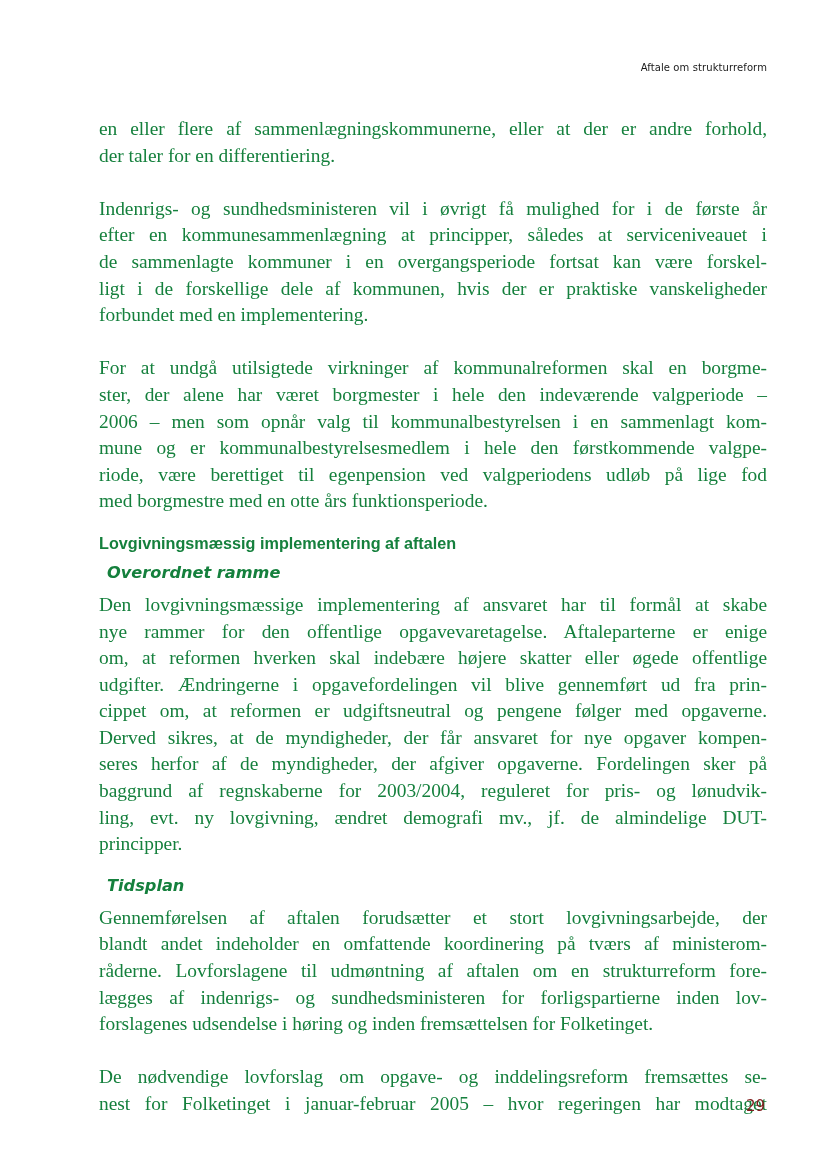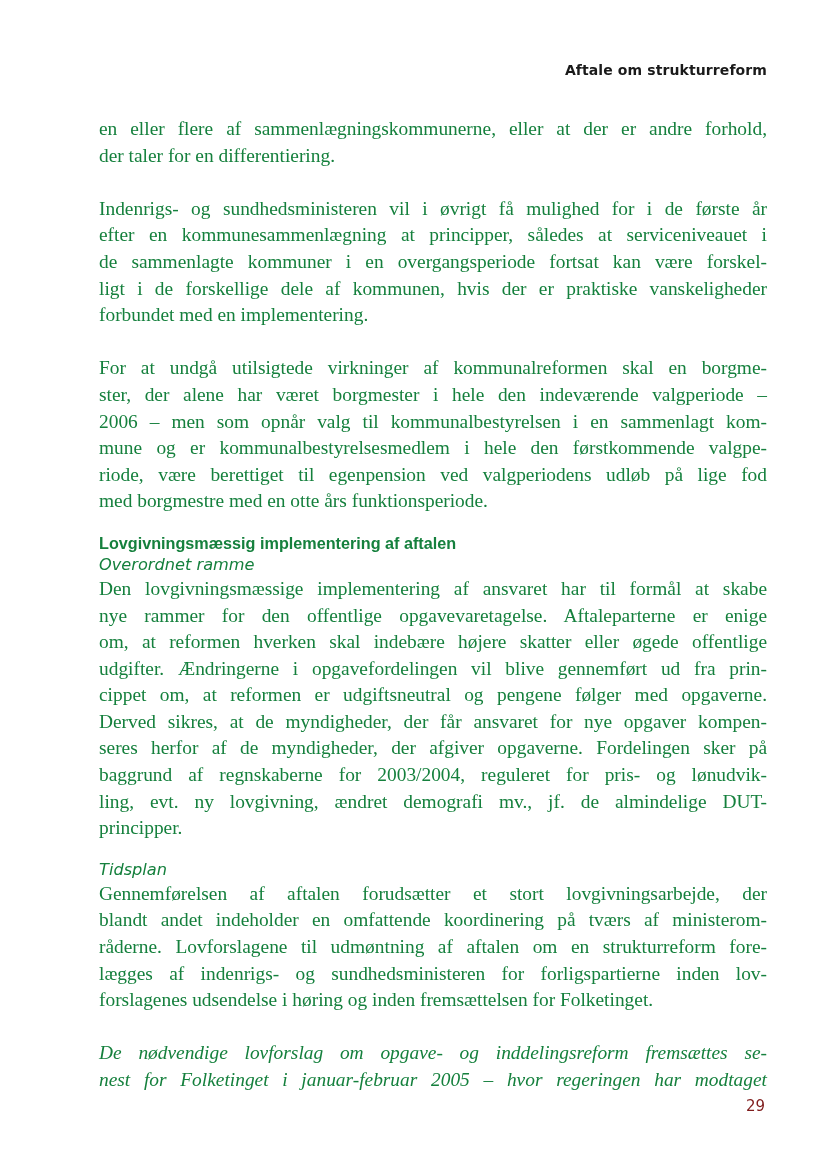--- a/index.html
+++ b/index.html
@@ -6,9 +6,8 @@
     body { width: 827px; height: 1169px; position: relative; overflow: hidden; color: #111; }
     .running-header {
       position: absolute; top: 62px; right: 60px;
-      font-family: "DejaVu Sans", sans-serif; font-size: 14px; color: #1a1a1a;
+      font-family: "DejaVu Sans", sans-serif; font-size: 10px; color: #1a1a1a;
       letter-spacing: 0.1px;
-      font-weight: bold;
     }
     .page-number {
       position: absolute; top: 1097px; right: 62px;

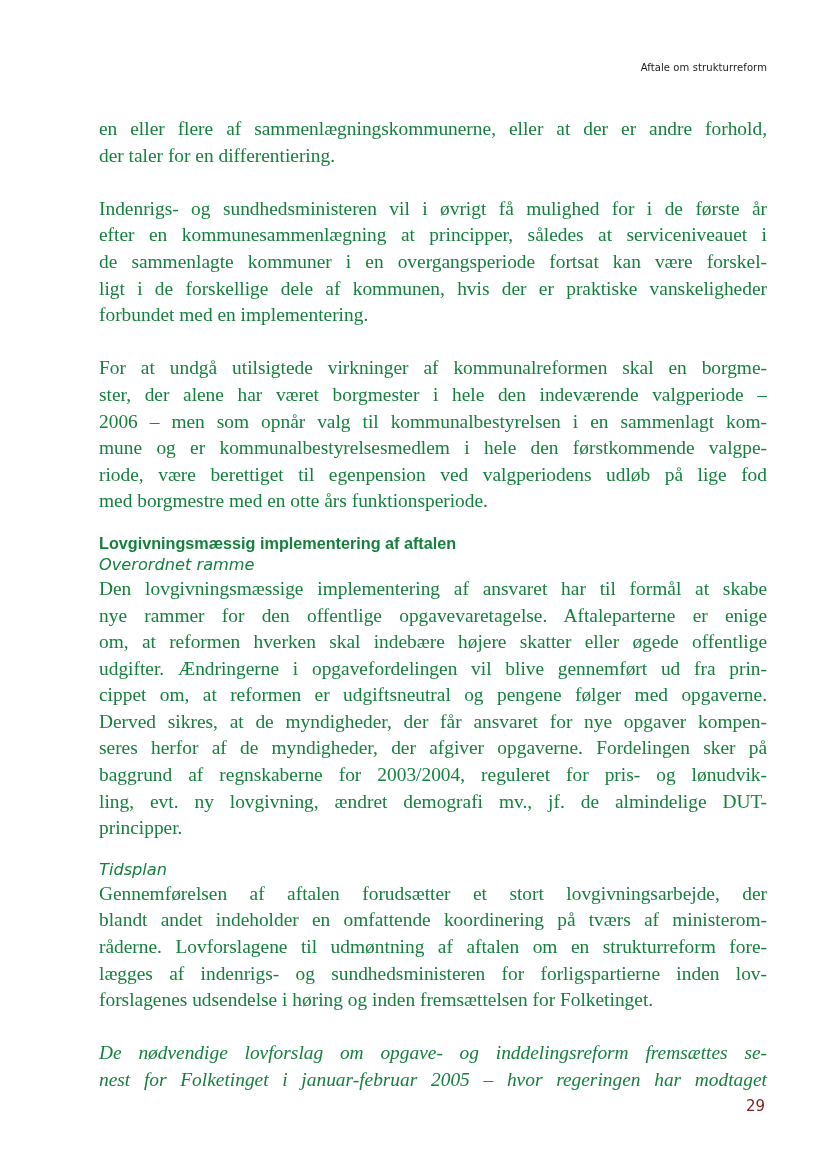--- a/index.html
+++ b/index.html
@@ -26,8 +26,8 @@
       line-height: 22px; margin: 0; display: block; padding-top: 3px;
     }
     .h-italic {
-      font-family: "DejaVu Sans", sans-serif; font-weight: normal; font-style: italic; font-size: 16.2px;
-      line-height: 22px; margin: 0; display: block;
+      font-family: "DejaVu Sans", sans-serif; font-weight: bold; font-style: italic; font-size: 16.2px;
+      line-height: 22px; margin: 8px; display: block;
     }
   </style>
 </head>

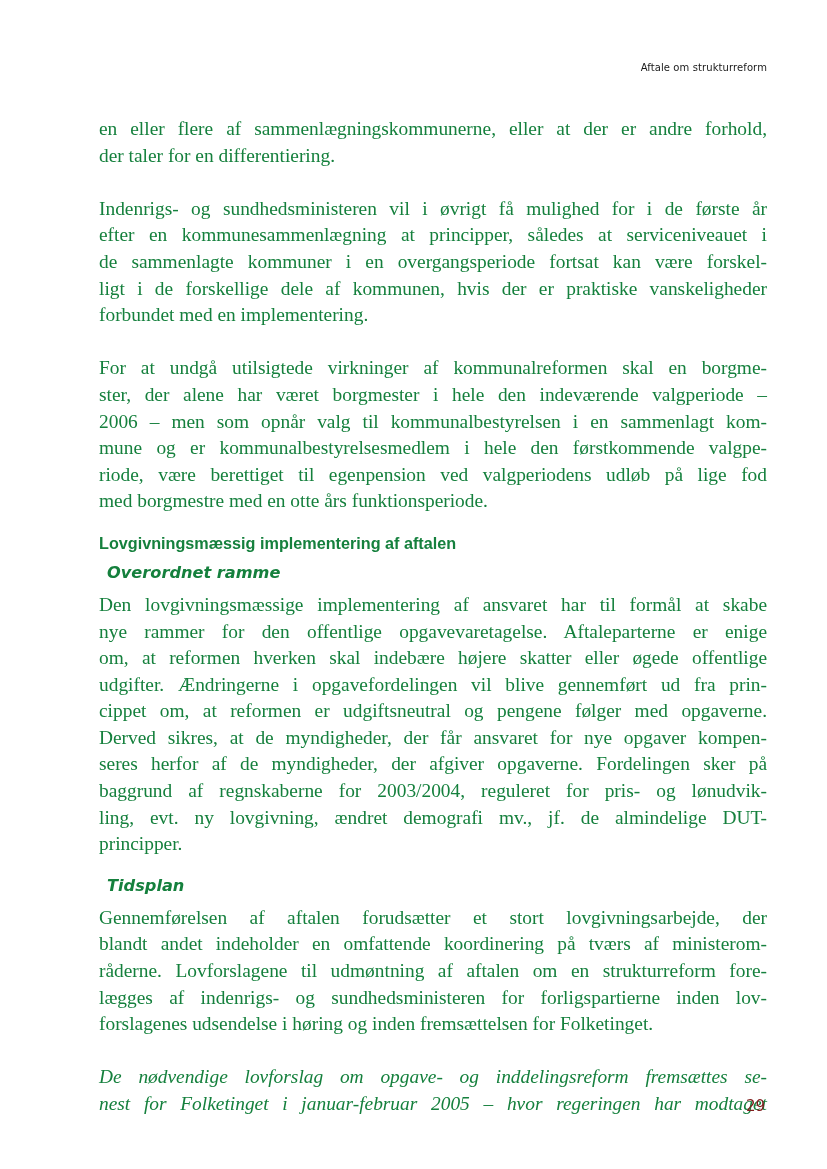--- a/index.html
+++ b/index.html
@@ -18,7 +18,7 @@
       font-family: "Liberation Serif", serif; font-size: 19.4px; line-height: 26.6px; color: #15803d;
     }
     .para { margin: 0 0 26.6px 0; }
-    .para.tight { margin-bottom: 0; font-style: italic; }
+    .para.tight { margin-bottom: 0; }
     .line { display: block; white-space: nowrap; text-align: justify; text-align-last: justify; }
     .line.last { text-align-last: left; }
     .h-bold {

